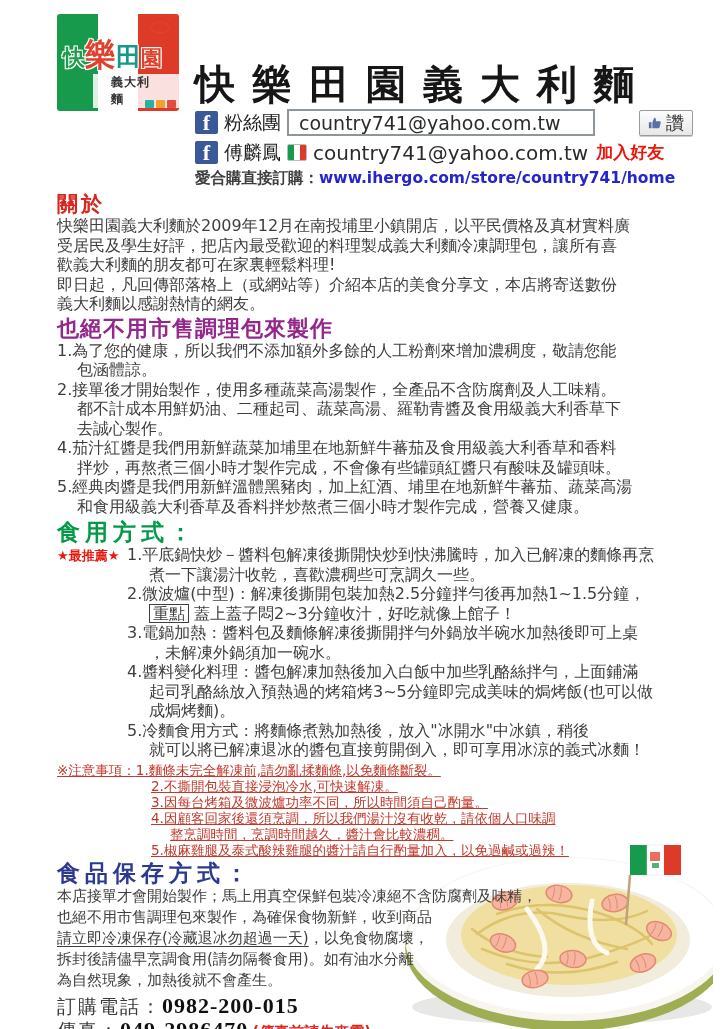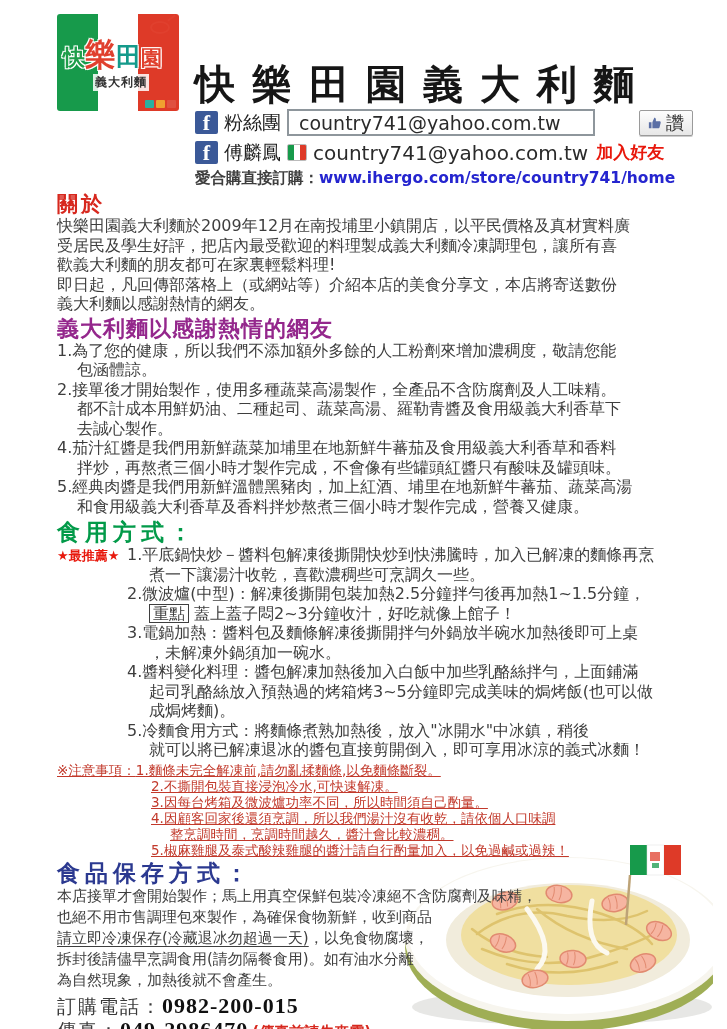--- a/index.html
+++ b/index.html
@@ -18,7 +18,7 @@
   .lc1{font-size:22px;color:#1e9e4a;} .lc2{font-size:31px;color:#e0402e;}
   .lc3{font-size:25px;color:#149a8b;} .lc4{font-size:21px;color:#e0402e;}
   .logo-sub { position:absolute; left:36px; top:60px; font-size:12px; font-weight:bold;
-              color:#333; letter-spacing:1px; background:rgba(255,255,255,.85); padding:0 2px; }
+              color:#333; letter-spacing:1px; background:rgba(255,255,255,.85); padding:0 18px; }
   .logo-pan { position:absolute; top:7px; right:9px; width:20px; height:13px;
               border:2px solid #e0402e; border-radius:50%; }
   .logo-pan::after { content:""; position:absolute; right:-8px; top:-6px; width:9px; height:2px;

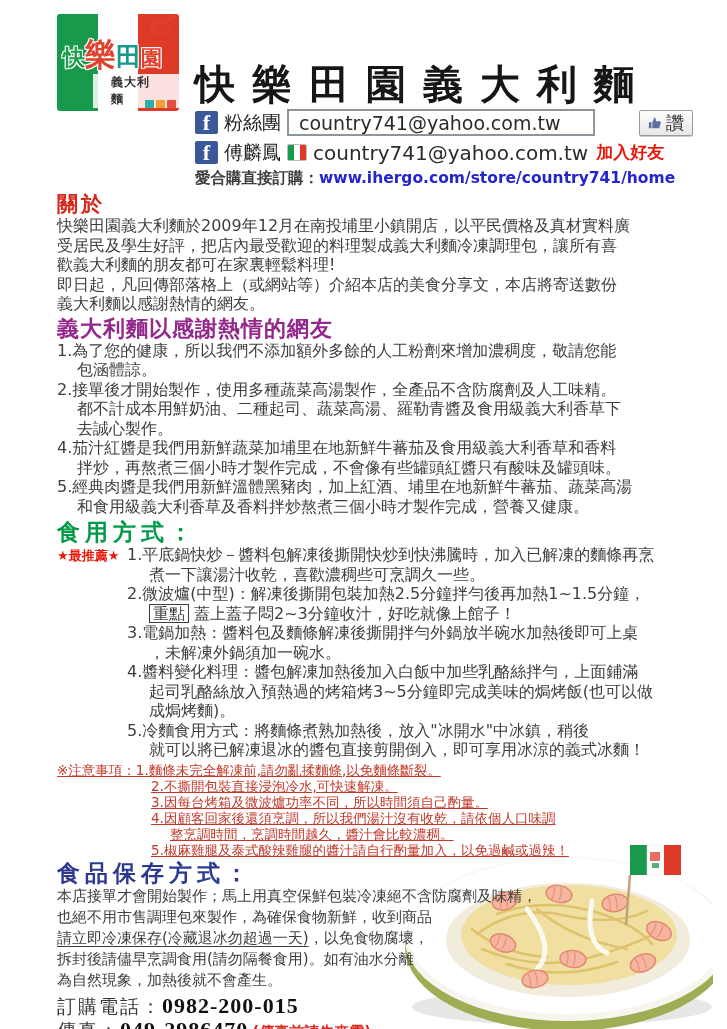--- a/index.html
+++ b/index.html
@@ -141,7 +141,7 @@
       <div class="bl">義大利麵以感謝熱情的網友。</div>
     </div>
 
-    <div class="h1 h-purple">義大利麵以感謝熱情的網友</div>
+    <div class="h1 h-purple">也絕不用市售調理包來製作</div>
     <div>
       <div class="bl">1.為了您的健康，所以我們不添加額外多餘的人工粉劑來增加濃稠度，敬請您能</div>
       <div class="bl ind">包涵體諒。</div>

